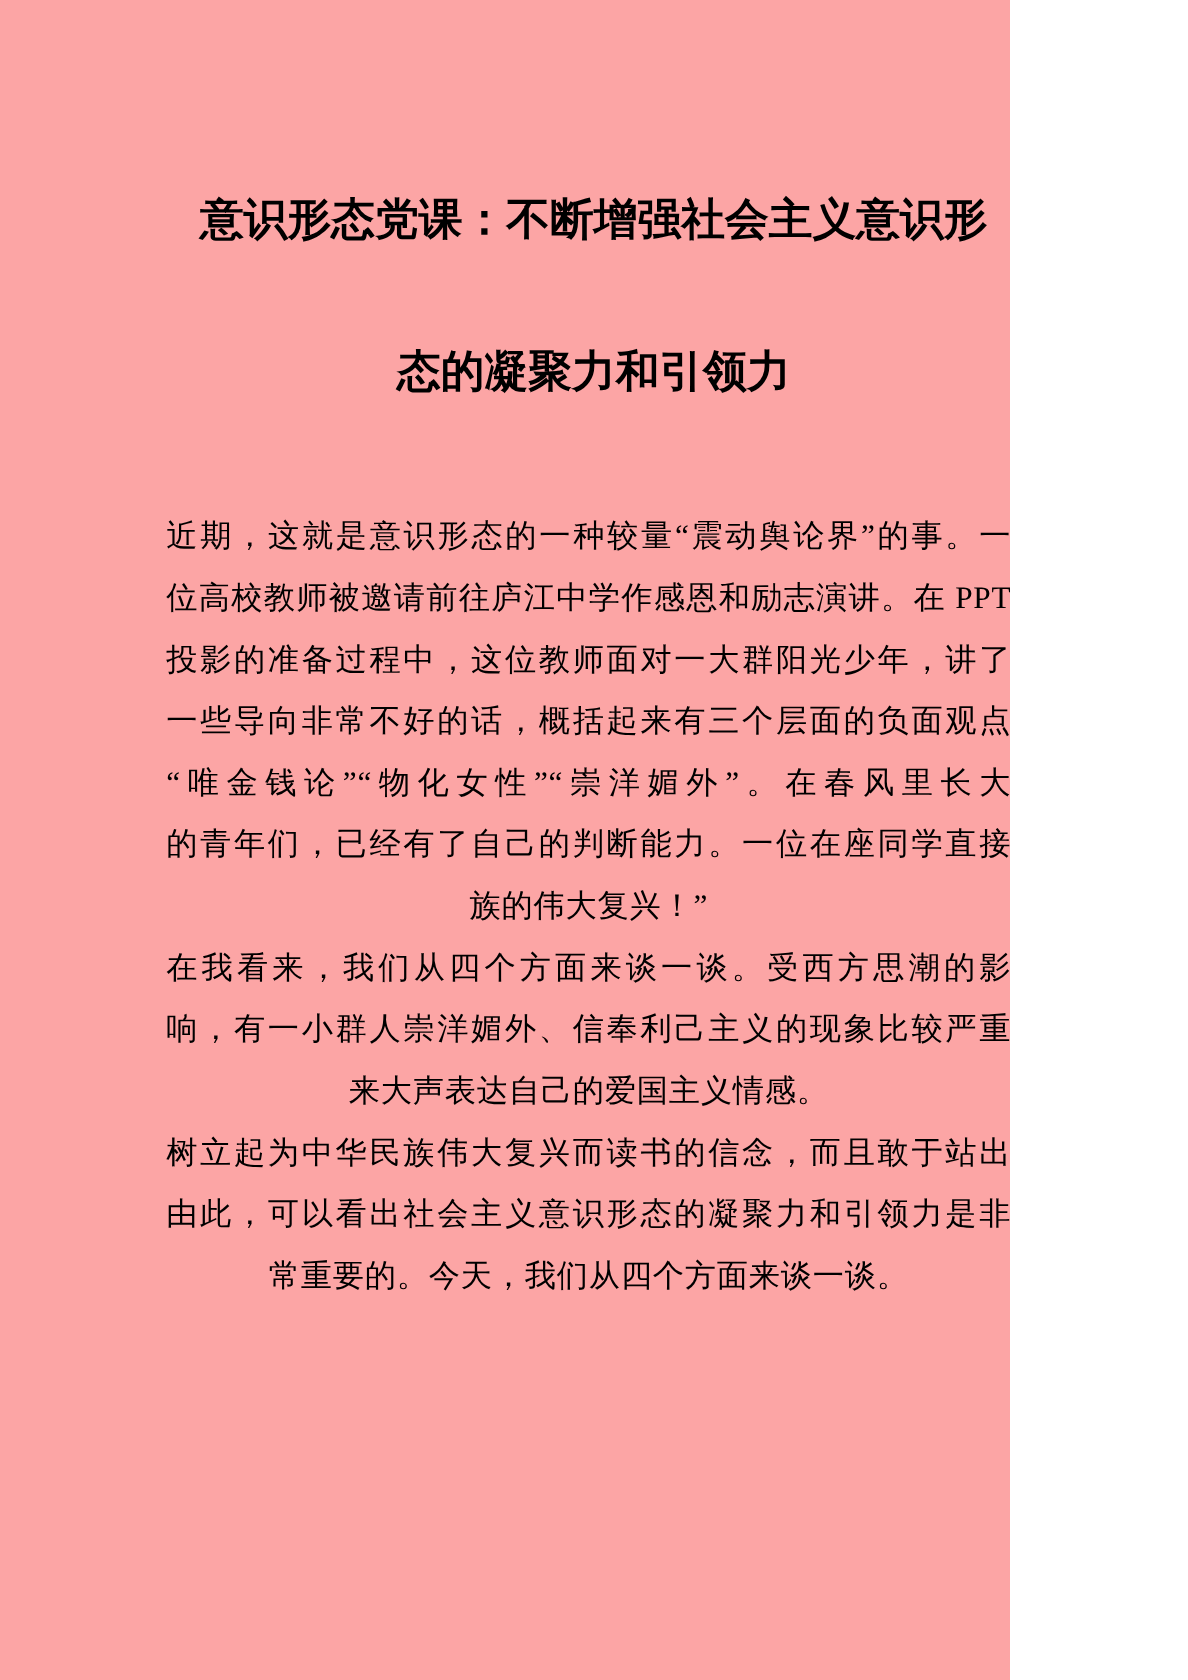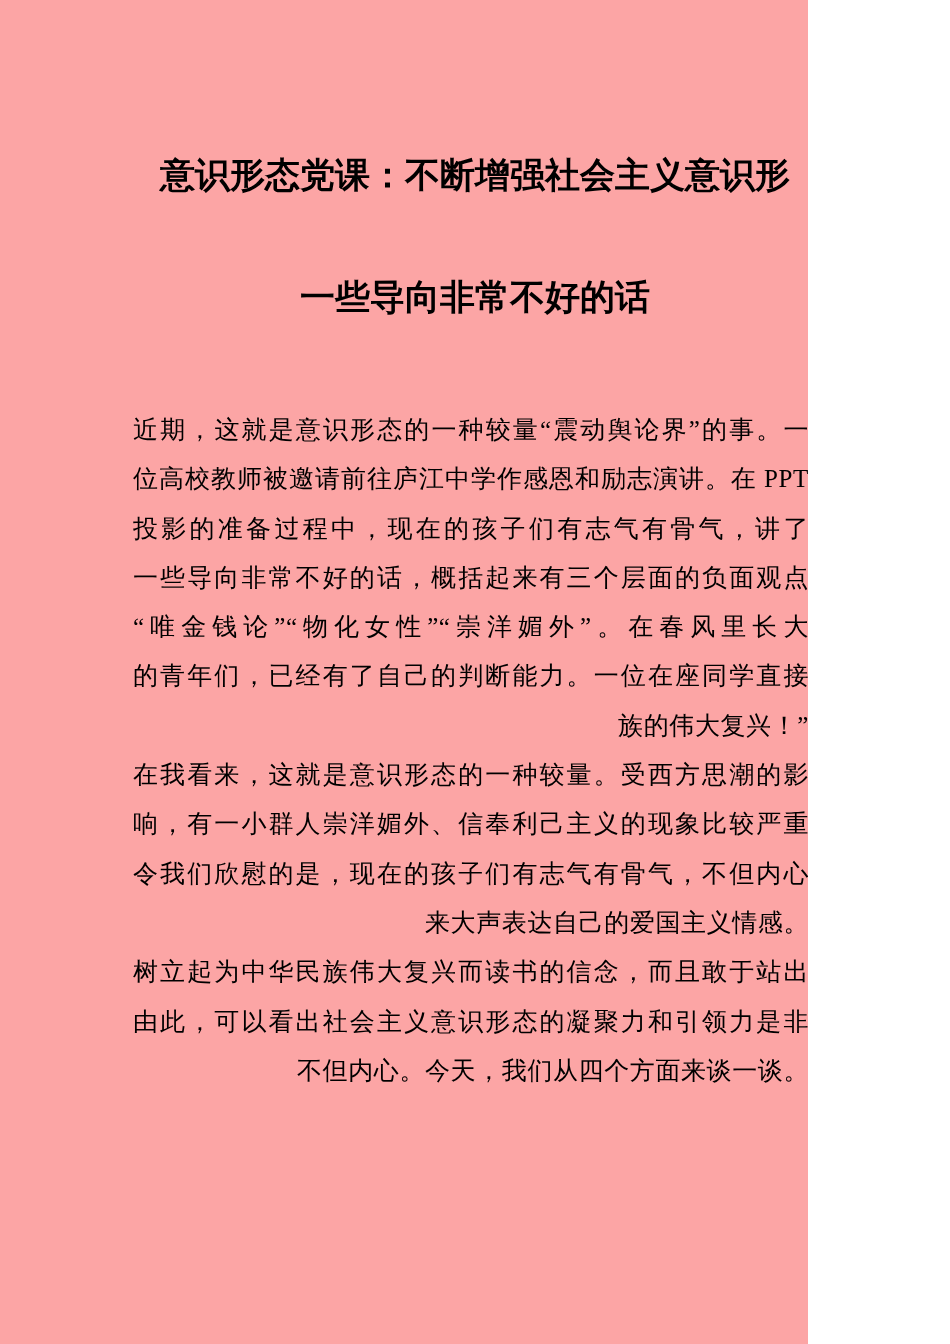--- a/index.html
+++ b/index.html
@@ -54,7 +54,7 @@
 
   <div class="title-line" id="title-line-1">意识形态党课：不断增强社会主义意识形</div>
 
-  <div class="title-line" id="title-line-2">一些导向非常不好的话</div>
+  <div class="title-line" id="title-line-2">态的凝聚力和引领力</div>
 
   <div class="body-block">
     <div class="line j">近期，这就是意识形态的一种较量“震动舆论界”的事。一</div>

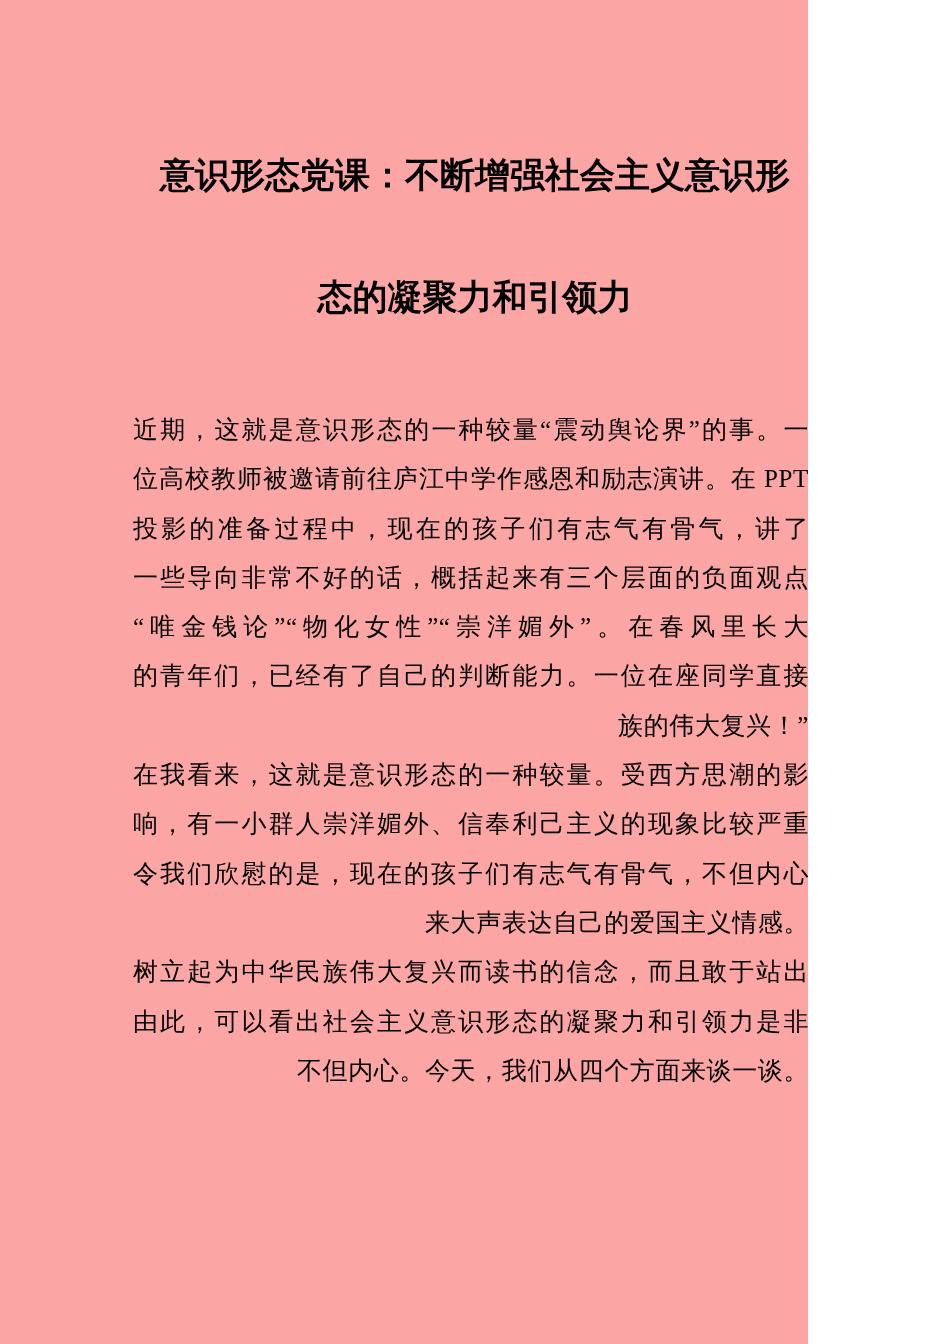--- a/index.html
+++ b/index.html
@@ -59,7 +59,7 @@
   <div class="body-block">
     <div class="line j">近期，这就是意识形态的一种较量“震动舆论界”的事。一</div>
     <div class="line j">位高校教师被邀请前往庐江中学作感恩和励志演讲。在 PPT</div>
-    <div class="line j">投影的准备过程中，现在的孩子们有志气有骨气，讲了</div>
+    <div class="line j">投影的准备过程中，这位教师面对一大群阳光少年，讲了</div>
     <div class="line j">一些导向非常不好的话，概括起来有三个层面的负面观点</div>
     <div class="line j">“唯金钱论”“物化女性”“崇洋媚外”。在春风里长大</div>
     <div class="line j">的青年们，已经有了自己的判断能力。一位在座同学直接</div>

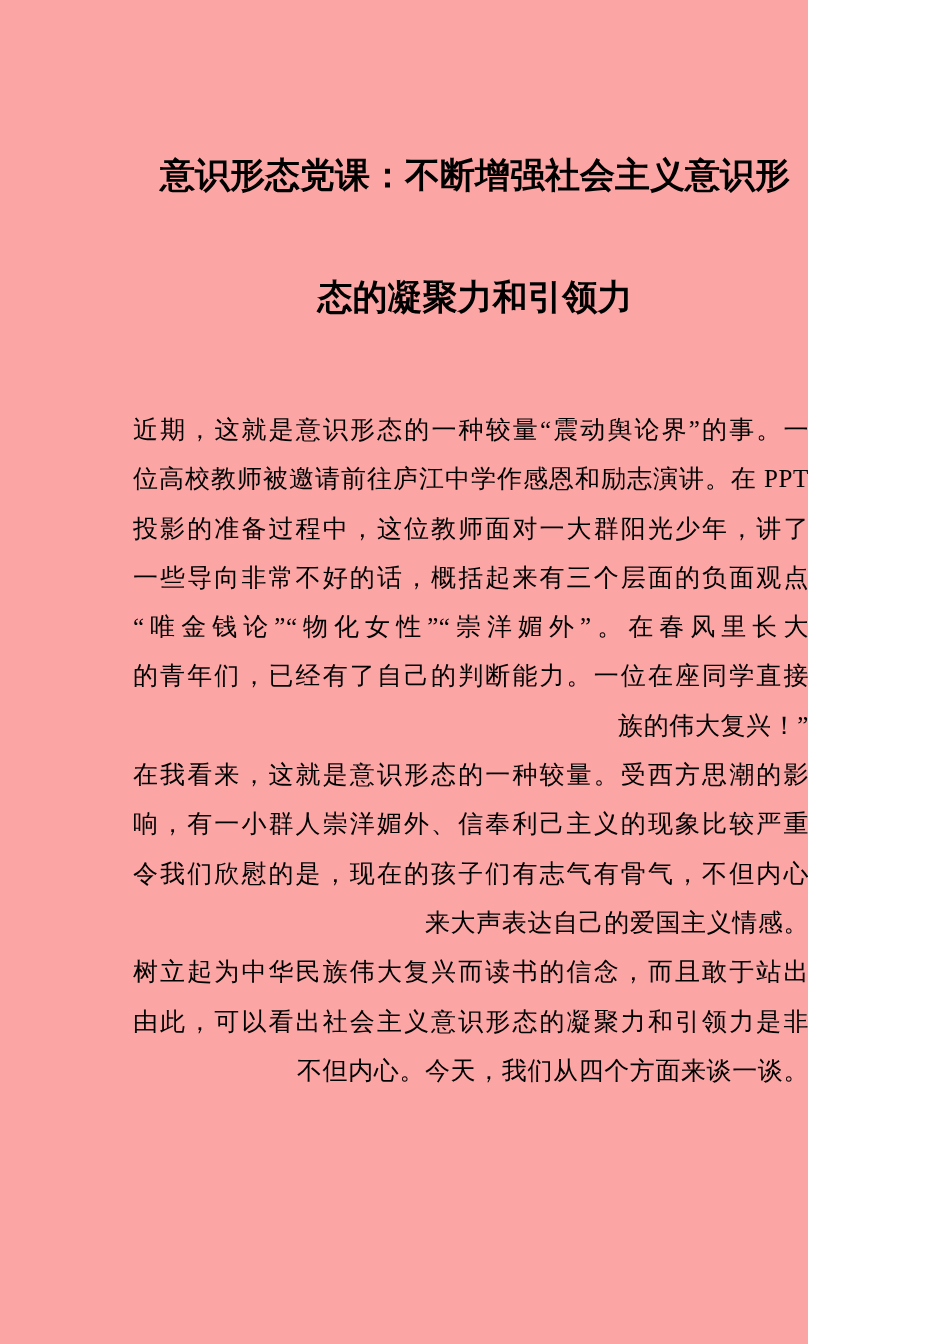--- a/index.html
+++ b/index.html
@@ -39,7 +39,7 @@
     font-size: 25px;
     line-height: 49.3px;
     letter-spacing: 0.6px;
-    text-align: right;
+    text-align: center;
   }
   .line.j {
     text-align: justify;

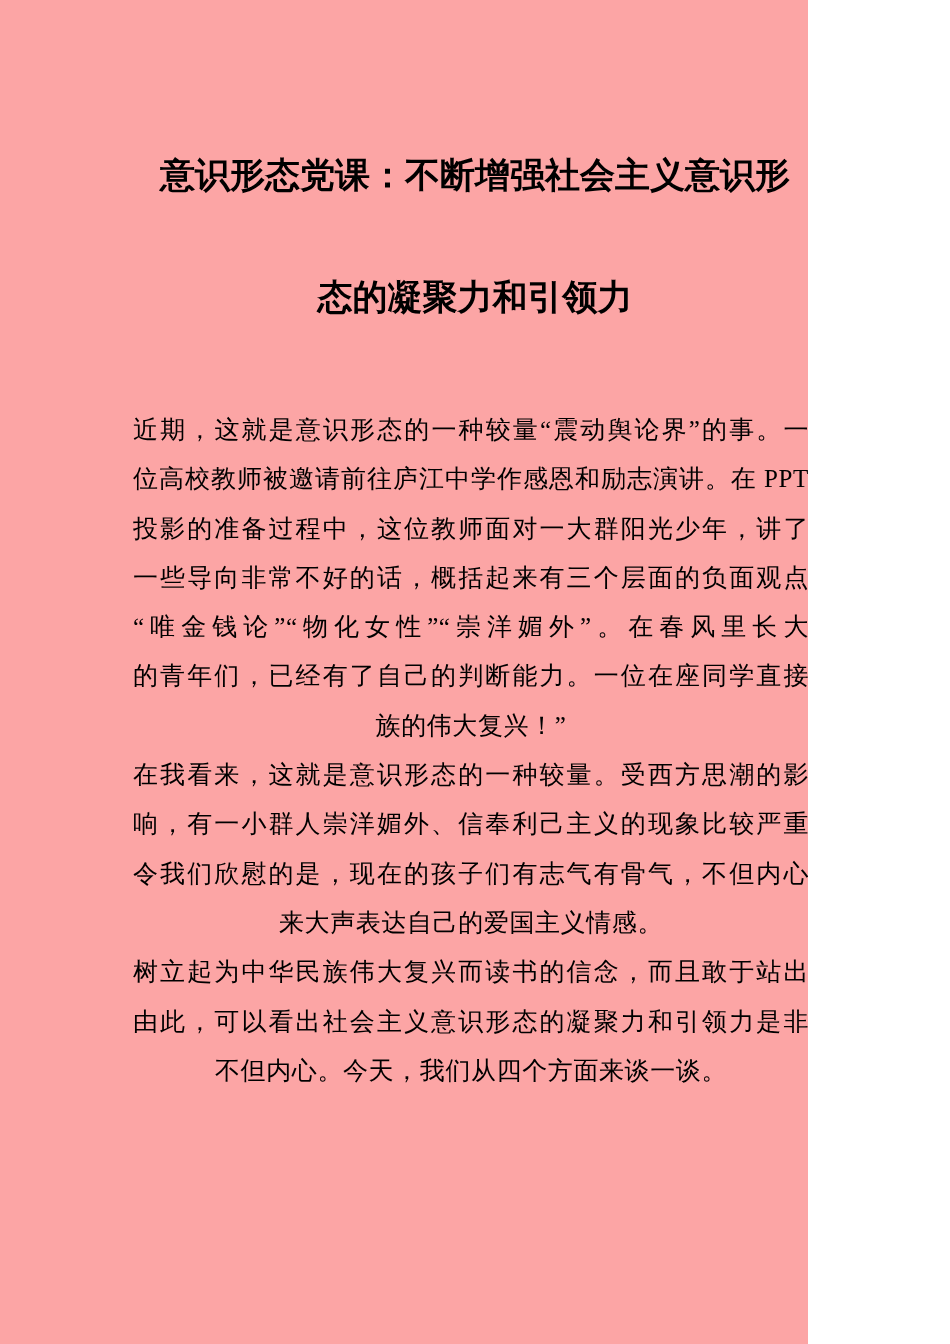--- a/index.html
+++ b/index.html
@@ -64,7 +64,7 @@
     <div class="line j">“唯金钱论”“物化女性”“崇洋媚外”。在春风里长大</div>
     <div class="line j">的青年们，已经有了自己的判断能力。一位在座同学直接</div>
     <div class="line">族的伟大复兴！”</div>
-    <div class="line j">在我看来，这就是意识形态的一种较量。受西方思潮的影</div>
+    <div class="line j">在我看来，我们从四个方面来谈一谈。受西方思潮的影</div>
     <div class="line j">响，有一小群人崇洋媚外、信奉利己主义的现象比较严重</div>
     <div class="line j">令我们欣慰的是，现在的孩子们有志气有骨气，不但内心</div>
     <div class="line">来大声表达自己的爱国主义情感。</div>

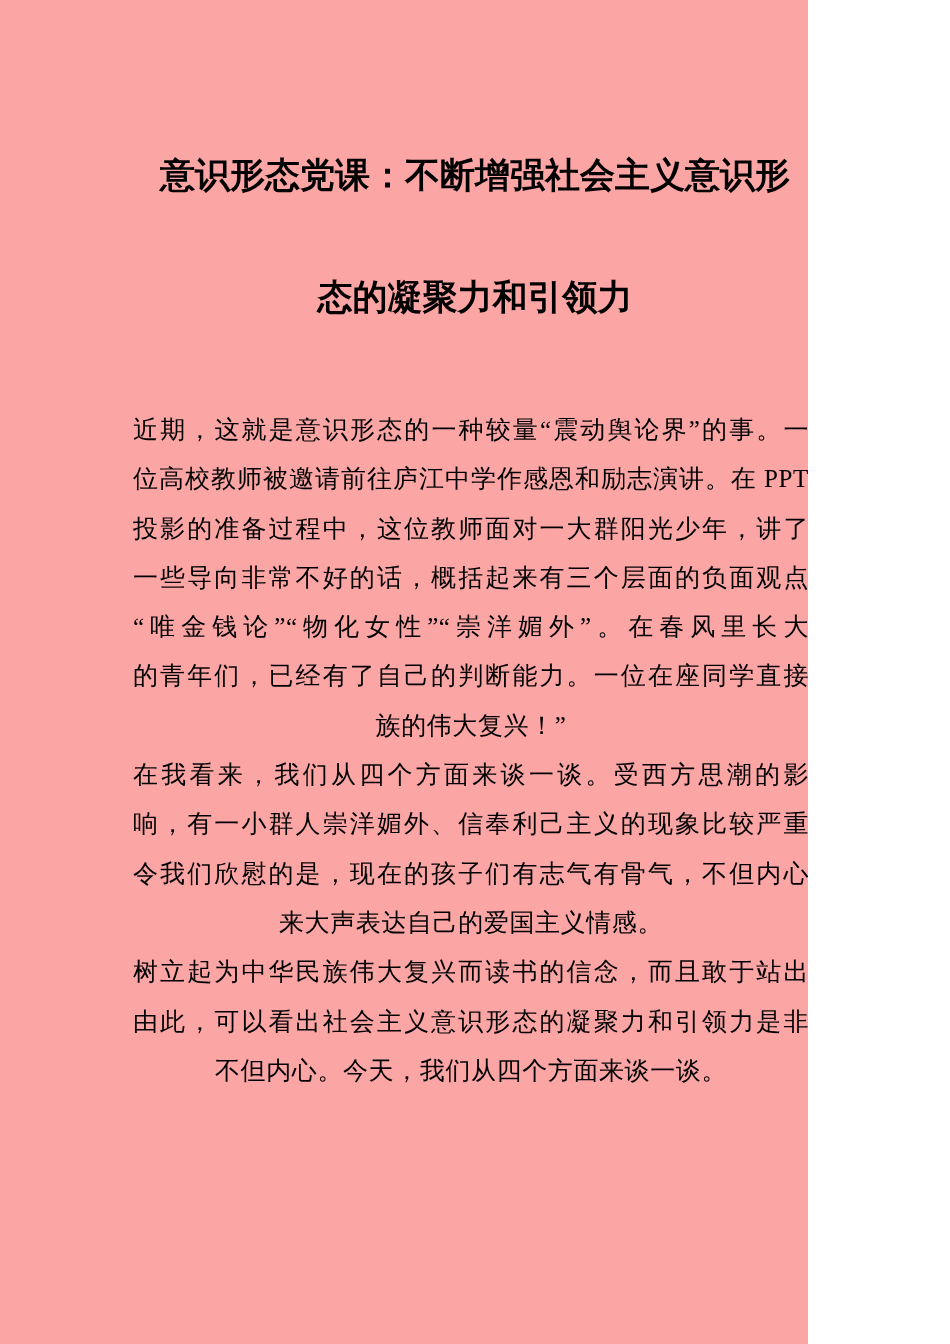--- a/index.html
+++ b/index.html
@@ -66,7 +66,6 @@
     <div class="line">族的伟大复兴！”</div>
     <div class="line j">在我看来，我们从四个方面来谈一谈。受西方思潮的影</div>
     <div class="line j">响，有一小群人崇洋媚外、信奉利己主义的现象比较严重</div>
-    <div class="line j">令我们欣慰的是，现在的孩子们有志气有骨气，不但内心</div>
     <div class="line">来大声表达自己的爱国主义情感。</div>
     <div class="line j">树立起为中华民族伟大复兴而读书的信念，而且敢于站出</div>
     <div class="line j">由此，可以看出社会主义意识形态的凝聚力和引领力是非</div>

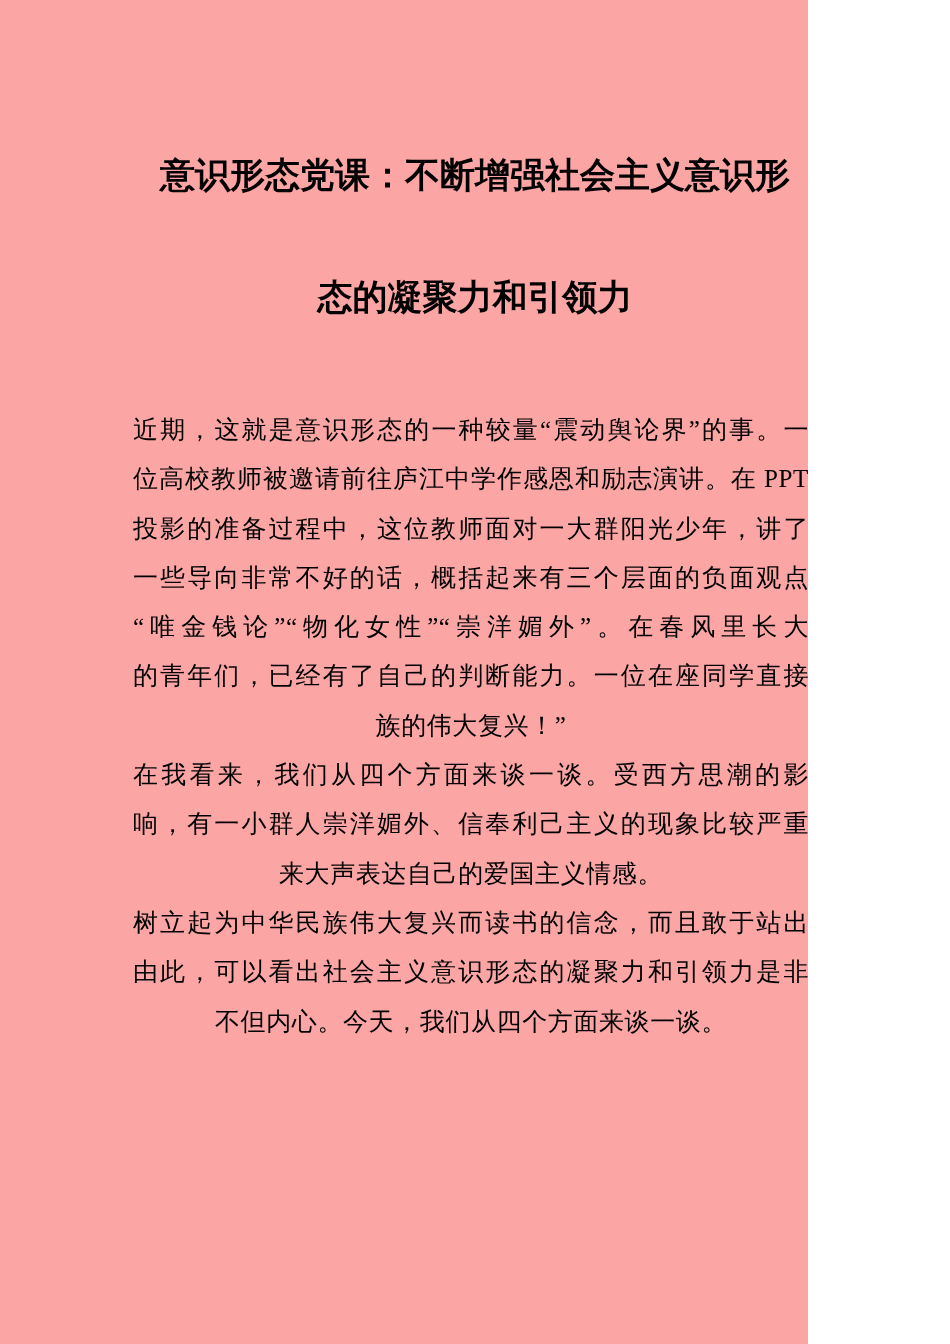--- a/index.html
+++ b/index.html
@@ -69,7 +69,7 @@
     <div class="line">来大声表达自己的爱国主义情感。</div>
     <div class="line j">树立起为中华民族伟大复兴而读书的信念，而且敢于站出</div>
     <div class="line j">由此，可以看出社会主义意识形态的凝聚力和引领力是非</div>
-    <div class="line">不但内心。今天，我们从四个方面来谈一谈。</div>
+    <div class="line">常重要的。今天，我们从四个方面来谈一谈。</div>
   </div>
 
 </div>

